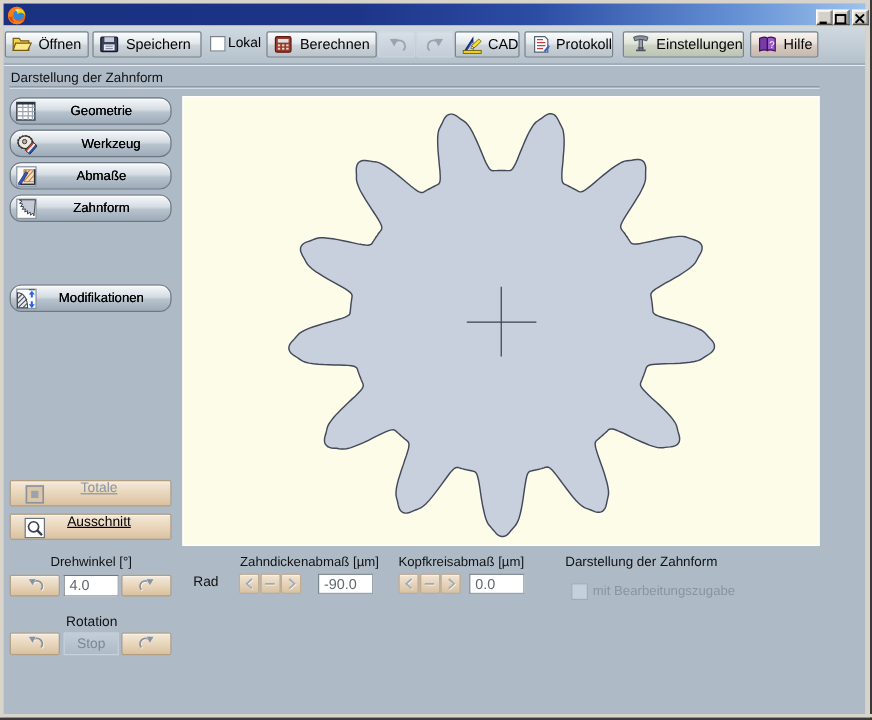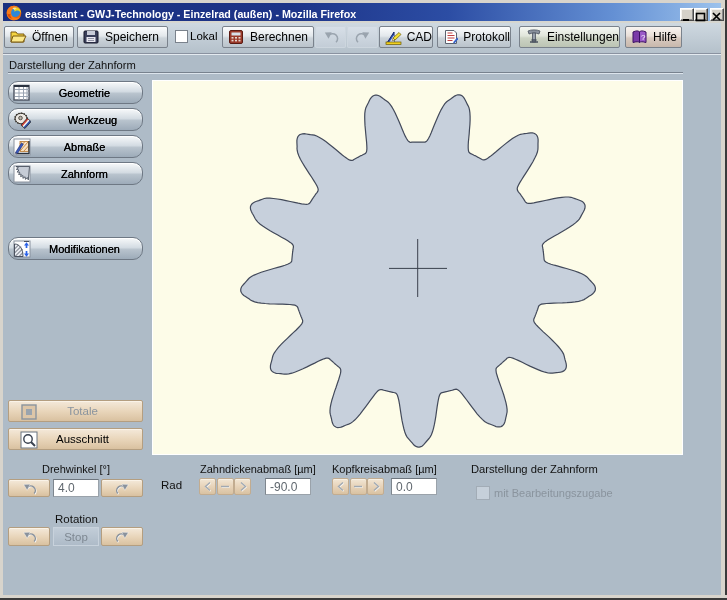--- a/index.html
+++ b/index.html
@@ -77,7 +77,6 @@
         <path d="M9.4,2.6 C10.8,2.4 12.2,2.8 13.3,3.7 C14.4,5 15,6.6 14.9,8.4 C14.5,6.9 13.3,5.8 11.8,5.6 C10.6,5.4 9.4,5.9 8.6,6.8 C8.2,5.3 8.5,3.9 9.4,2.6 Z" fill="#f5d411"></path>
         <path d="M6.5,3.2 C7.8,2.2 9.8,2.4 10.8,3.2 C9.8,3.4 9.2,4 9,5 C8,4.4 7,4.2 6.5,3.2 Z" fill="#fbe89a"></path>
       </svg></div>
- <div class="abs" id="title-text">eassistant - GWJ-Technology - Einzelrad (außen) - Mozilla Firefox</div>
  <div class="abs winbtn" style="left:677px;"><svg width="12" height="11">
         <rect x="2" y="7" width="6" height="2" fill="#000"></rect>
       </svg></div>

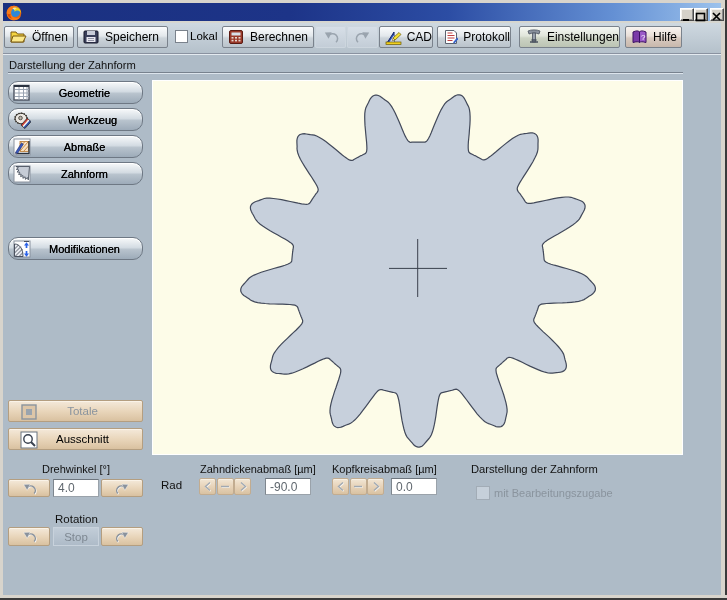--- a/index.html
+++ b/index.html
@@ -45,7 +45,7 @@
 .tanbtn { left:8px; width:135px; height:22px; border:1px solid #b49e80; border-radius:2px;
   background:linear-gradient(#f4e9da 0%,#e9d6bb 50%,#d9c1a0 100%);
   box-shadow:inset 0 1px 0 #faf3e8;
-  font-size:11.5px; display:flex; align-items:center; justify-content:center; }
+  font-size:11.5px; display:flex; justify-content:center;text-decoration:underline; }
 .tanbtn svg { position:absolute; left:11px; top:2px; }
 .tanbtn span { margin-left:14px; }
 .tanarrow svg { position:static !important; margin:0 !important; }

